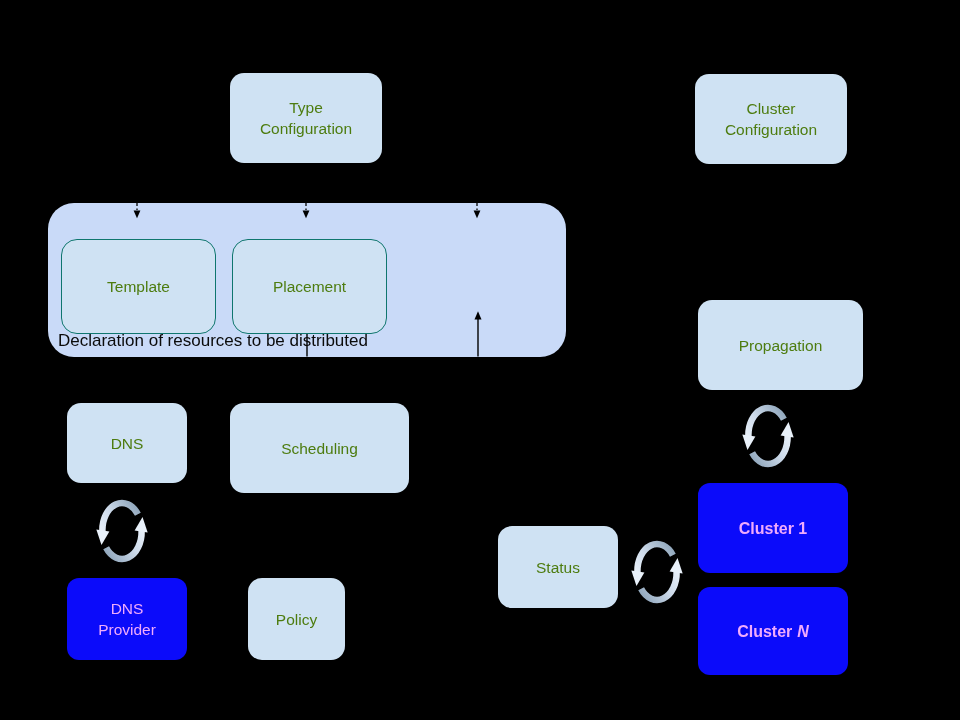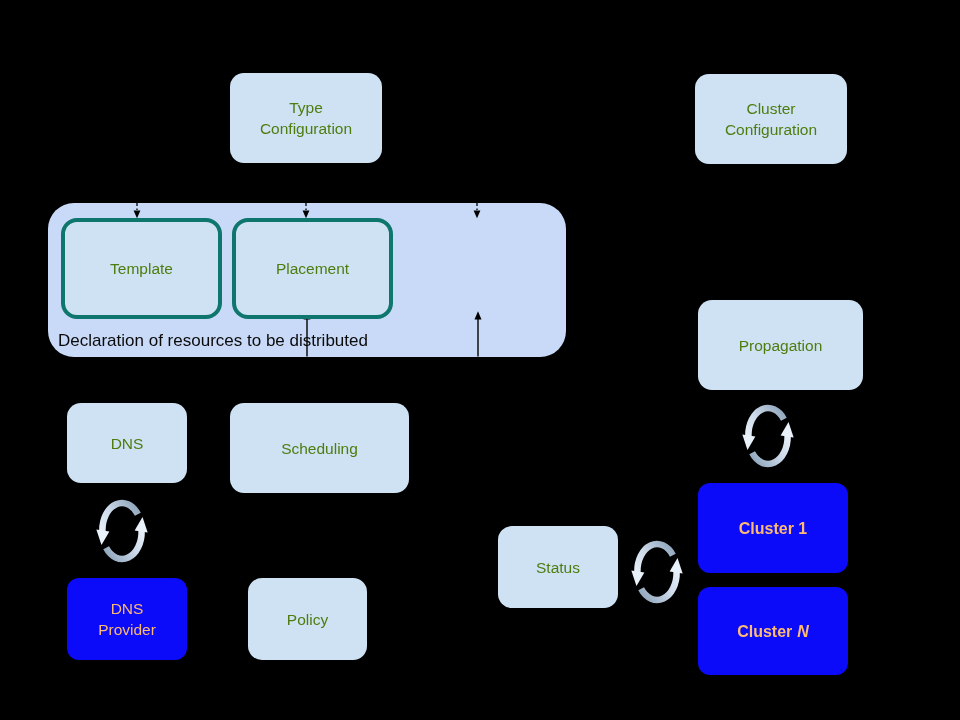--- a/index.html
+++ b/index.html
@@ -12,7 +12,7 @@
     text-align:center;background:#cfe2f3;border-radius:14px;font-size:15.5px;line-height:21px;color:#4d7c0f;
   }
   .node .line{display:block;}
-  .bordered{border:4px solid #0f766e;border-radius:16px;}
+  .bordered{border:1px solid #0f766e;border-radius:16px;margin-top:21px;}
   .container-box{
     position:absolute;background:#c9daf8;border-radius:26px;
   }

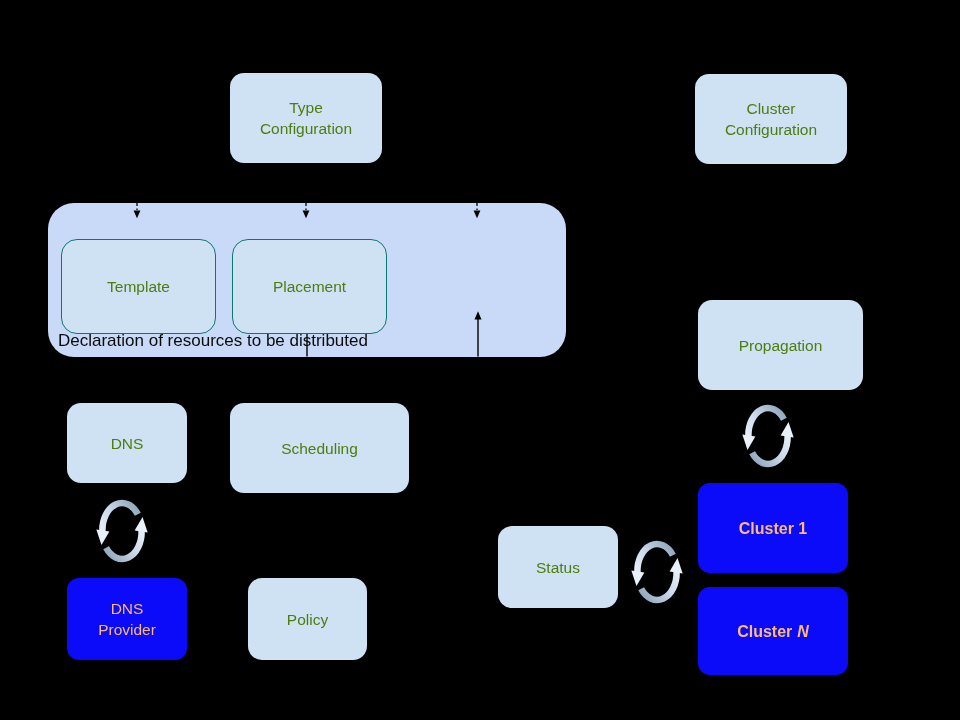--- a/index.html
+++ b/index.html
@@ -16,7 +16,7 @@
   .container-box{
     position:absolute;background:#c9daf8;border-radius:26px;
   }
-  .blue{background:#0b0bfa;color:#fdba74;}
+  .blue{background:#0b0bfa;color:#f0abfc;}
   .bold{font-weight:bold;font-size:16px;}
   .sub{font-size:12.5px;line-height:15px;margin-top:1px;}
   .caption{position:absolute;font-size:17px;color:#0b0b0b;white-space:nowrap;}

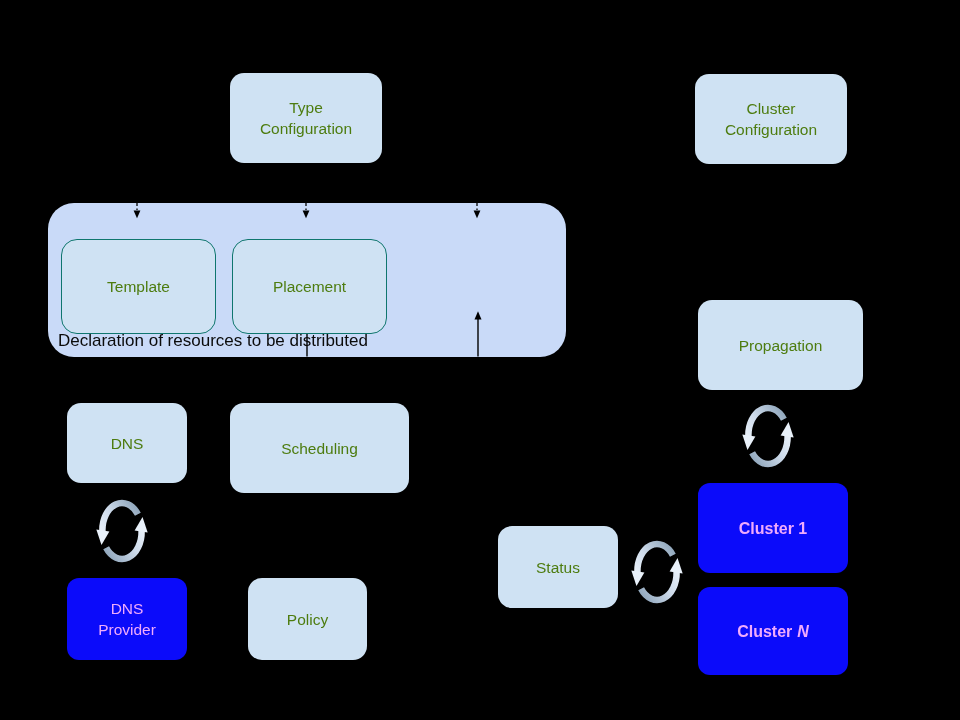--- a/index.html
+++ b/index.html
@@ -104,7 +104,7 @@
     <span class="line">Provider</span>
   </div>
 
-  <div class="node" style="left:248px;top:578px;width:119px;height:82px;">
+  <div class="node" style="left:248px;top:578px;width:97px;height:82px;">
     <span>Policy</span>
   </div>
 

